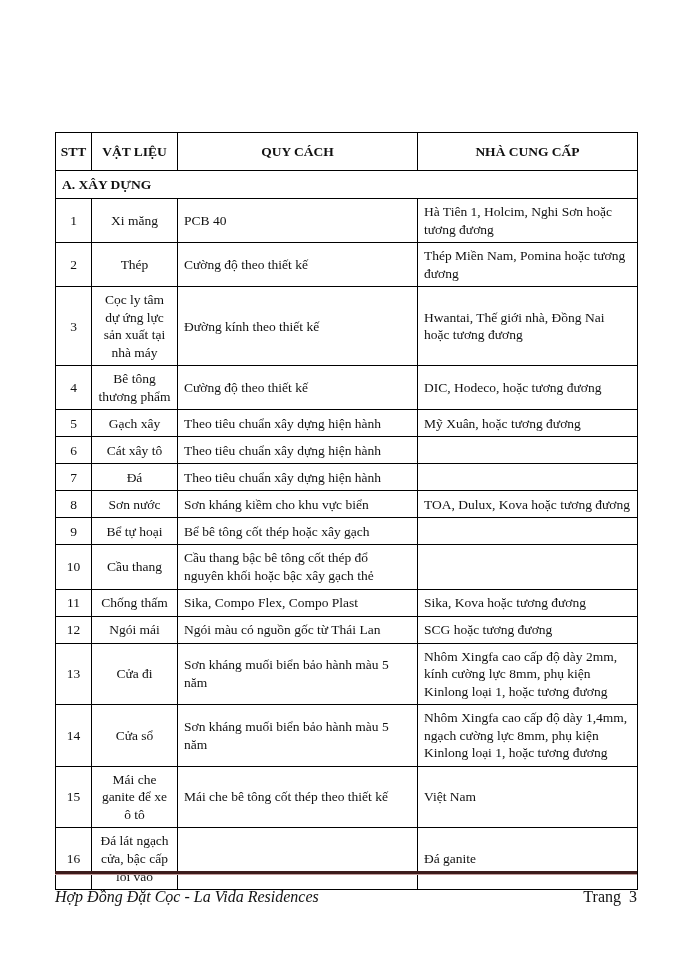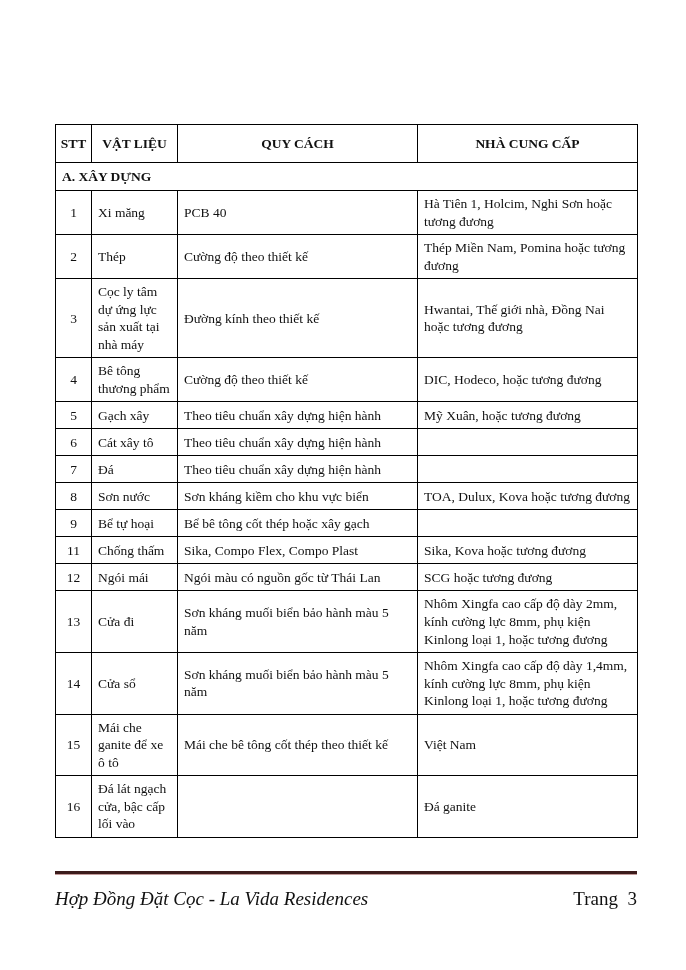--- a/index.html
+++ b/index.html
@@ -24,7 +24,7 @@
 
   table.materials {
     position: absolute;
-    top: 124px; left: 55px;
+    top: 132px; left: 55px;
     width: 582px;
     border-collapse: collapse;
     table-layout: fixed;

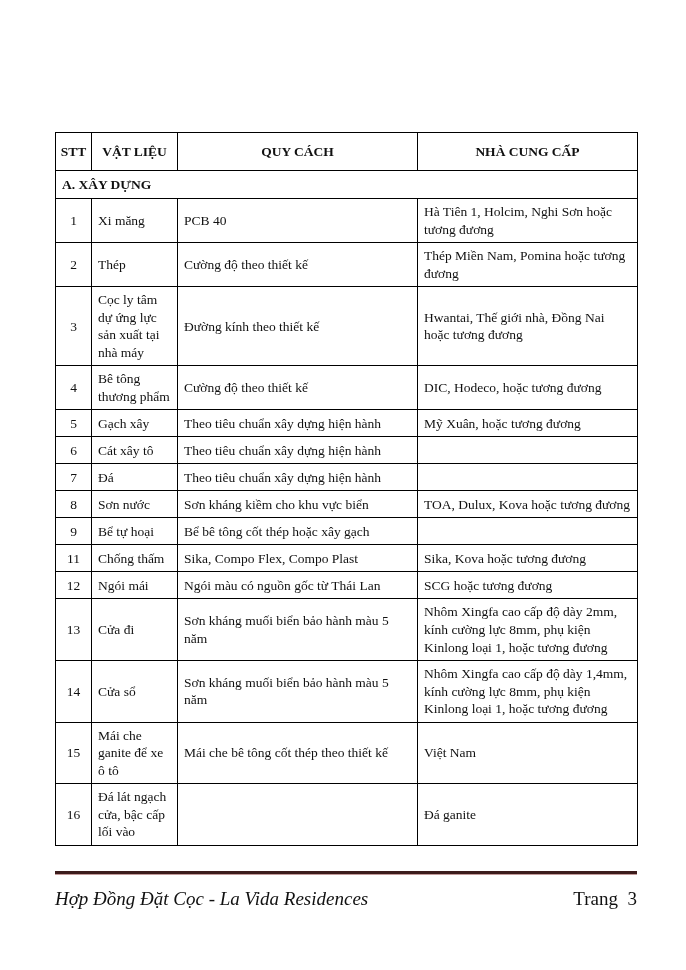--- a/index.html
+++ b/index.html
@@ -43,7 +43,7 @@
     padding: 4px 2px;
   }
   .col-stt   { width: 36px; text-align: center; padding: 4px 2px; }
-  .col-vat-lieu { width: 86px; text-align: left; padding: 4px 3px; }
+  .col-vat-lieu { width: 86px; text-align: center; padding: 4px 3px; }
   .col-quy-cach { width: 240px; text-align: left; margin-left: 14px; }
   .col-nha-cung-cap { width: 220px; text-align: left; }
   tr.section-row td {

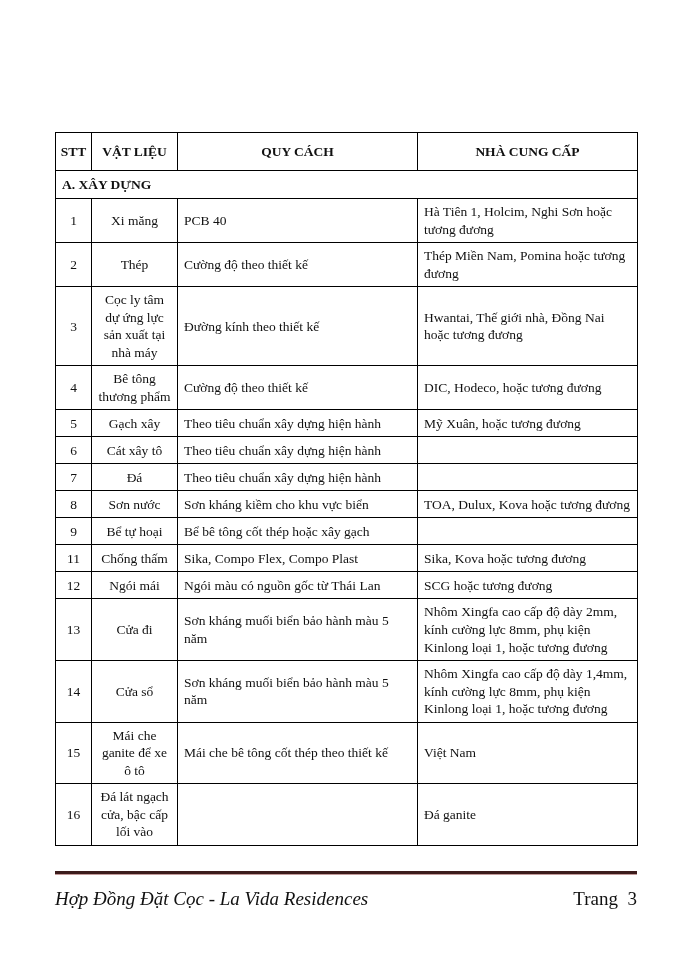--- a/index.html
+++ b/index.html
@@ -156,6 +156,12 @@
           <td class="col-nha-cung-cap"></td>
         </tr>
         <tr>
+          <td class="col-stt">10</td>
+          <td class="col-vat-lieu">Cầu thang</td>
+          <td class="col-quy-cach">Cầu thang bậc bê tông cốt thép đổ nguyên khối hoặc bậc xây gạch thẻ</td>
+          <td class="col-nha-cung-cap"></td>
+        </tr>
+        <tr>
           <td class="col-stt">11</td>
           <td class="col-vat-lieu">Chống thấm</td>
           <td class="col-quy-cach">Sika, Compo Flex, Compo Plast</td>

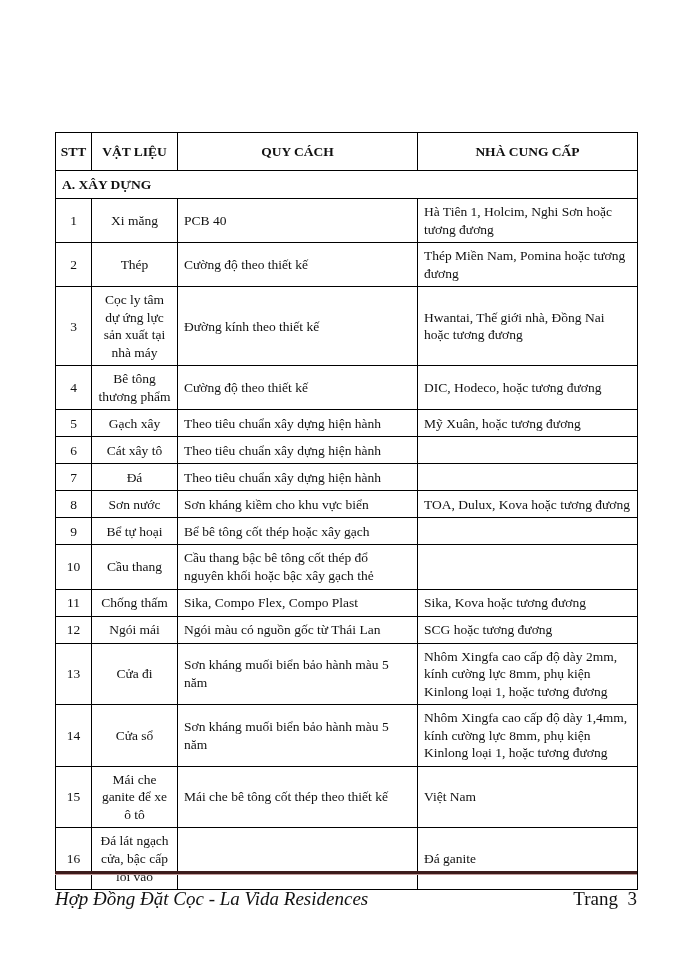--- a/index.html
+++ b/index.html
@@ -183,7 +183,7 @@
           <td class="col-stt">14</td>
           <td class="col-vat-lieu">Cửa sổ</td>
           <td class="col-quy-cach">Sơn kháng muối biển bảo hành màu 5 năm</td>
-          <td class="col-nha-cung-cap">Nhôm Xingfa cao cấp độ dày 1,4mm, kính cường lực 8mm, phụ kiện Kinlong loại 1, hoặc tương đương</td>
+          <td class="col-nha-cung-cap">Nhôm Xingfa cao cấp độ dày 1,4mm, ngạch cường lực 8mm, phụ kiện Kinlong loại 1, hoặc tương đương</td>
         </tr>
         <tr>
           <td class="col-stt">15</td>

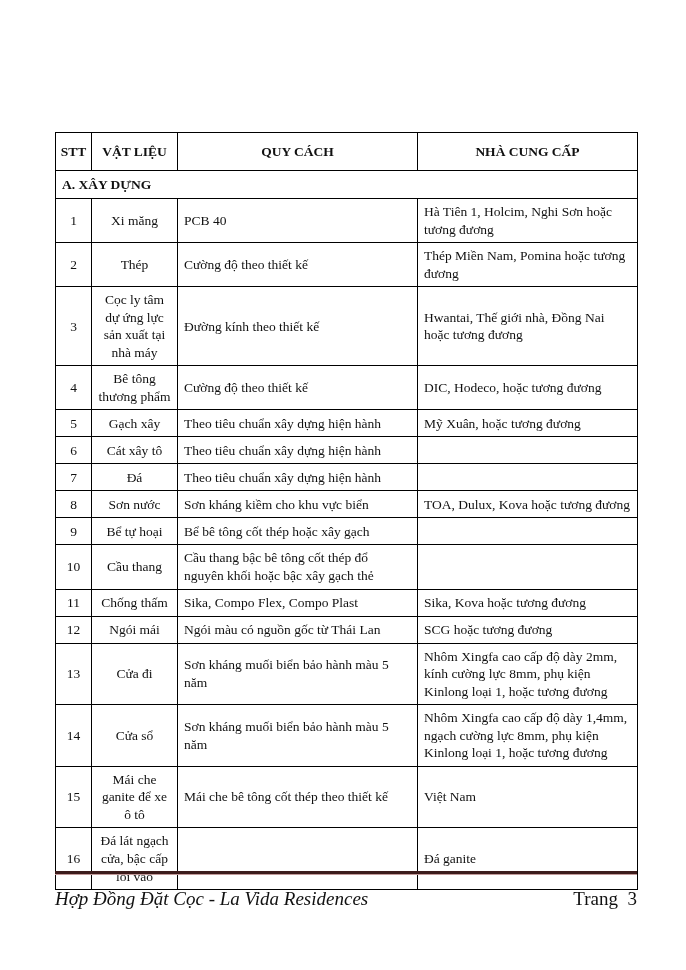--- a/index.html
+++ b/index.html
@@ -69,7 +69,7 @@
     margin-top: 13px;
     display: flex;
     justify-content: space-between;
-    font-size: 19px;
+    font-size: 16px;
     white-space: pre;
     gap: 8px;
   }

